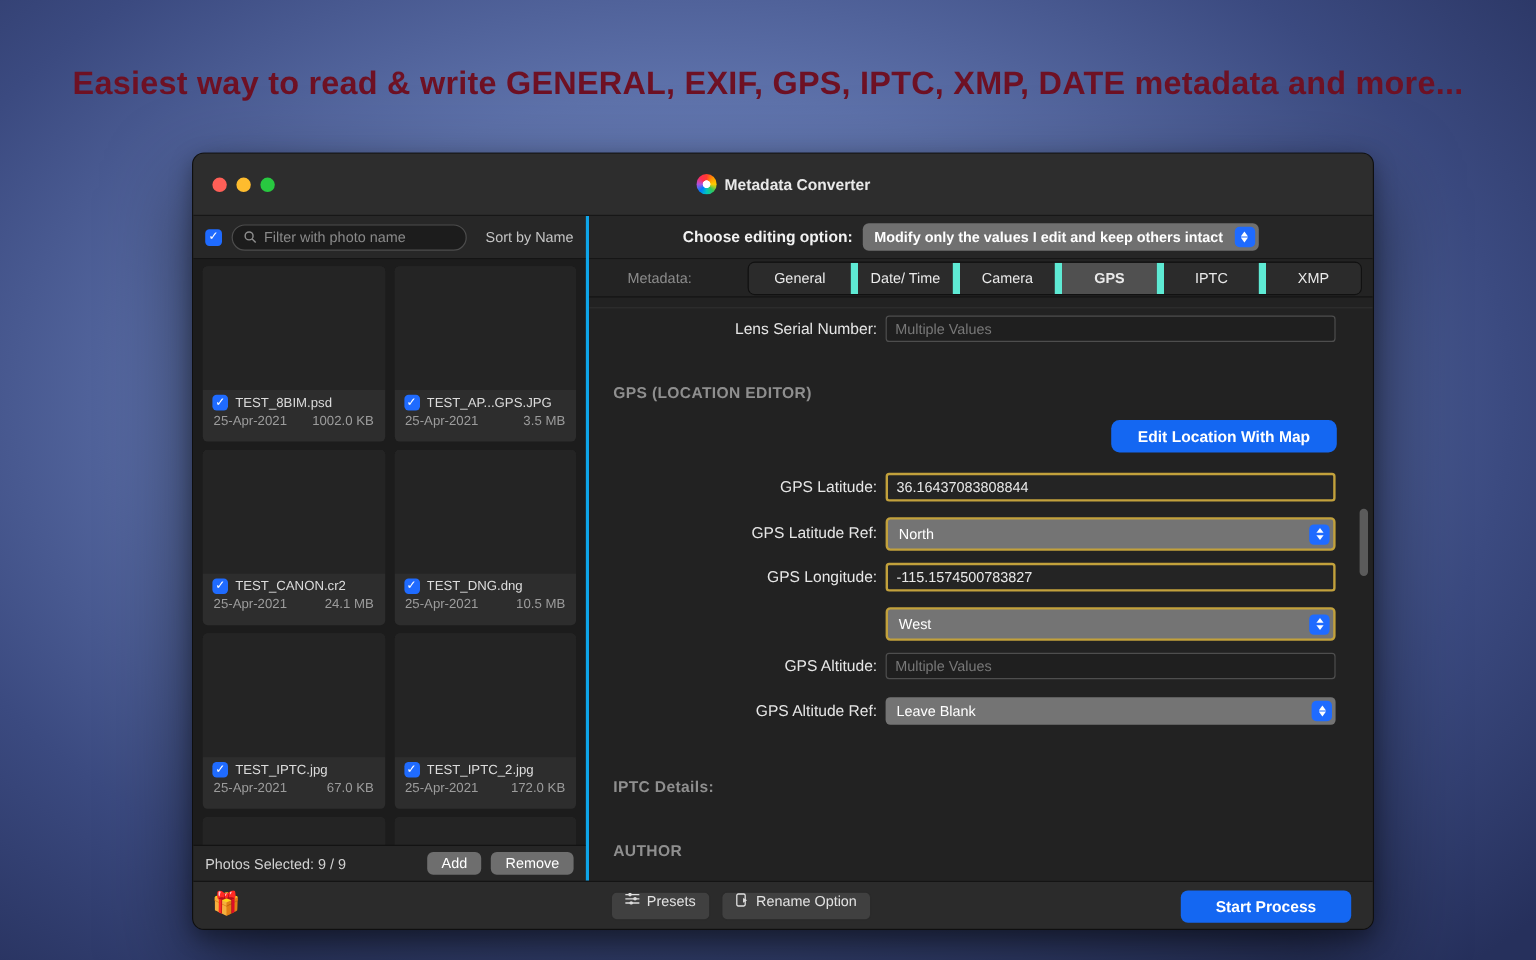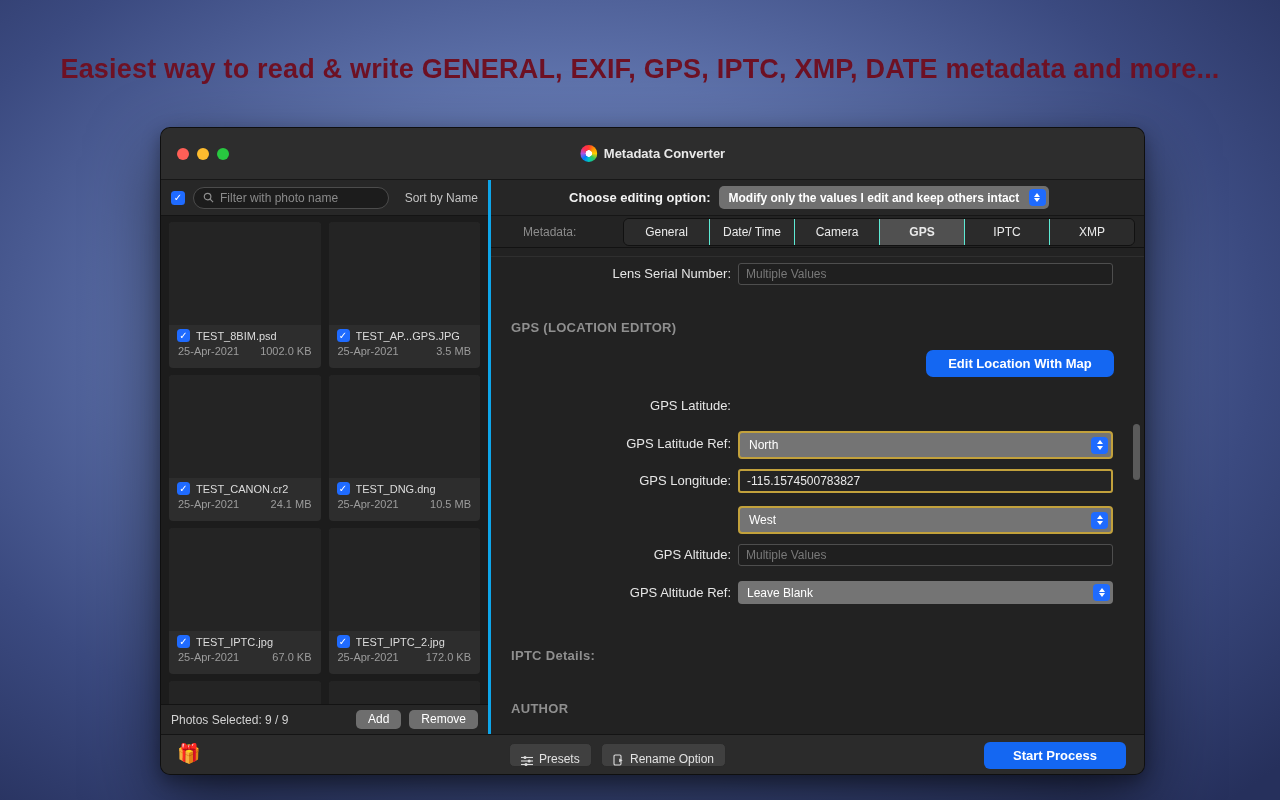--- a/index.html
+++ b/index.html
@@ -79,7 +79,7 @@
   .meta-label{ margin-left:32px; width:96px; color:#8c8c8c; font-size:12px; }
   .tabs{ display:flex; margin-left:4px; border:1px solid #111; border-radius:6px; overflow:hidden; }
   .tab{ width:85px; height:26px; line-height:26px; text-align:center; font-size:12px; color:#eaeaea;
-    background:#2b2b2b; border-left:1px solid #5eead4; }
+    background:#2b2b2b; border-left:6px solid #5eead4; }
   .tab:first-child{ border-left:none; }
   .tab.active{ background:#505050; font-weight:bold; }
 

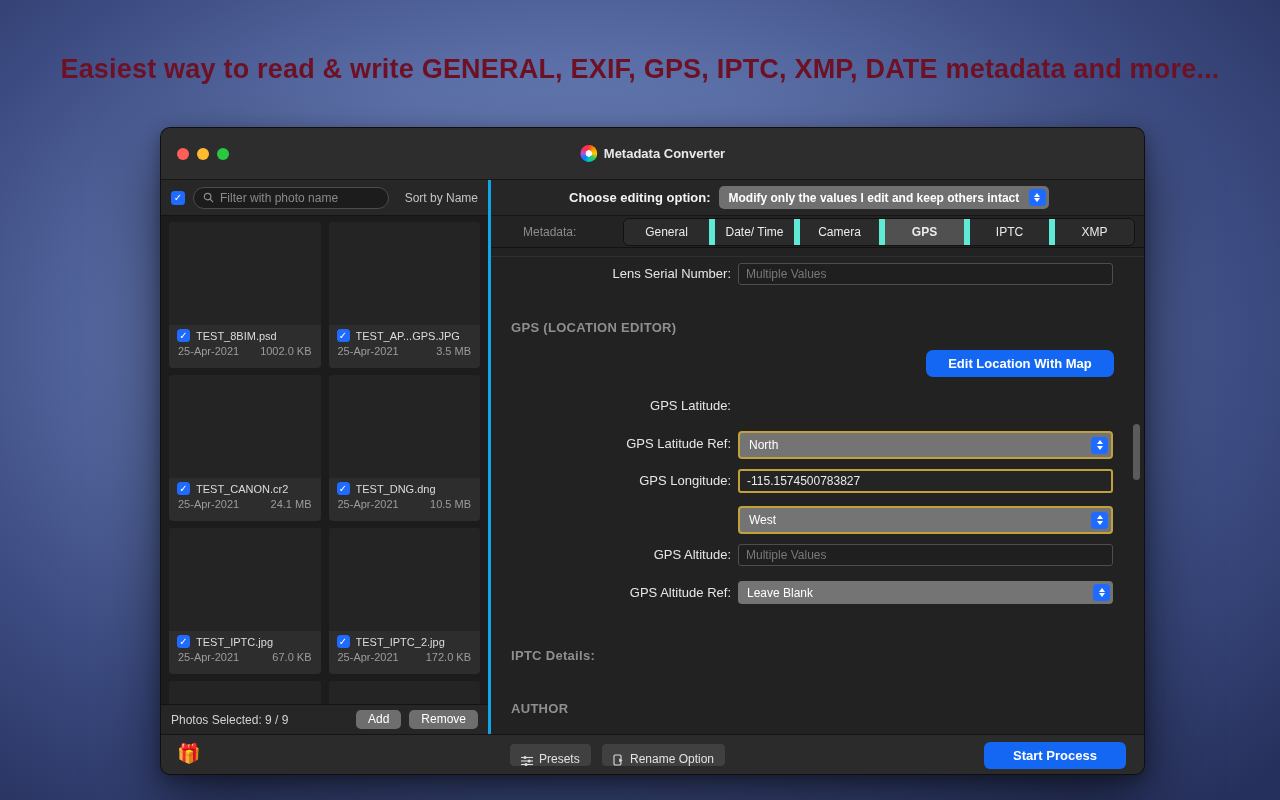--- a/index.html
+++ b/index.html
@@ -290,6 +290,7 @@
           <button class="btn-blue editloc">Edit Location With Map</button>
 
           <span class="flabel" style="top:146px;line-height:24px">GPS Latitude:</span>
+          <input class="field hl" style="top: 146px;" value="36.16437083808844">
 
           <span class="flabel" style="top:183px;line-height:25px">GPS Latitude Ref:</span>
           <div class="select hl" style="top:183px">

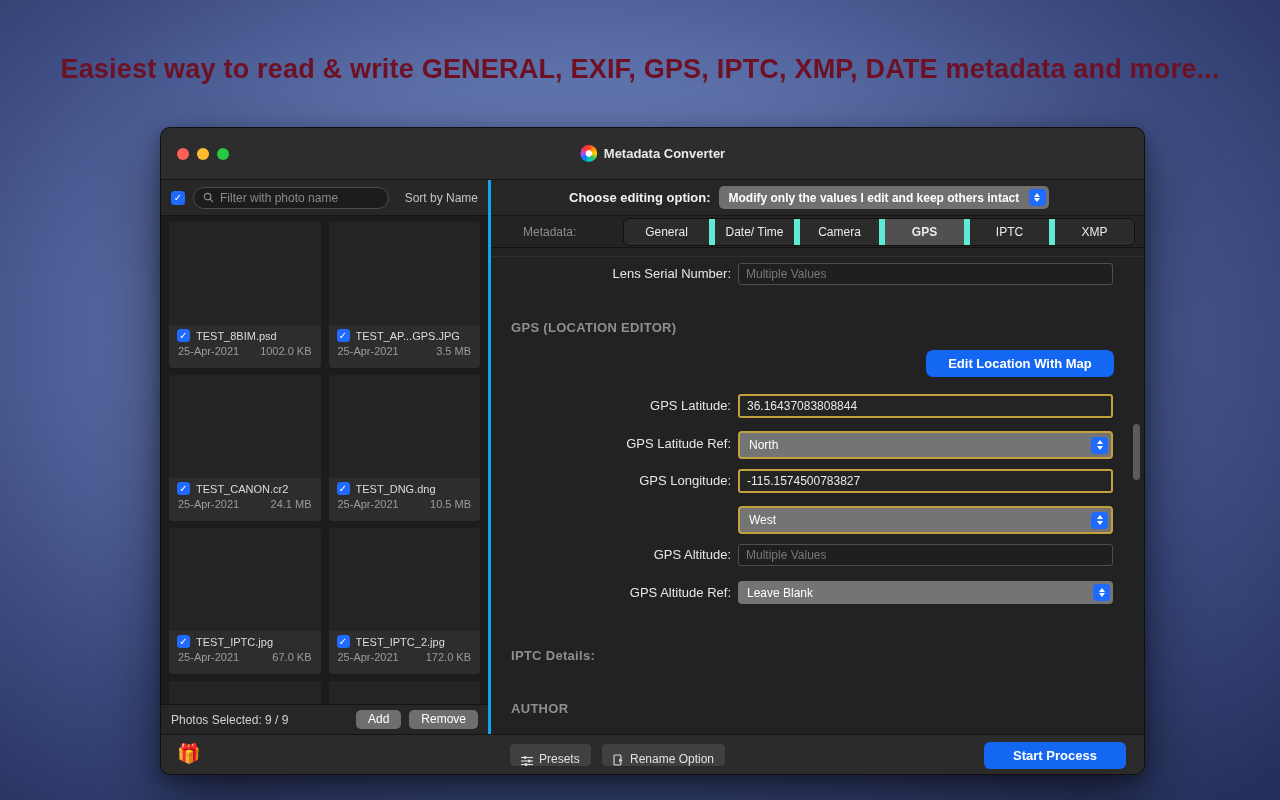--- a/index.html
+++ b/index.html
@@ -108,7 +108,7 @@
   .winfooter{ height:40px; flex:none; background:#2b2b2b; border-top:1px solid #141414; position:relative; }
   .gift{ position:absolute; left:16px; top:9px; font-size:19px; line-height:1; }
   .btn-dark{ position:absolute; top:8px; height:24px; background:#404040; border:1px solid #2a2a2a;
-    border-radius:5px; color:#e2e2e2; font-size:12px; display:flex; align-items:flex-end; gap:6px; padding:0 11px; }
+    border-radius:5px; color:#e2e2e2; font-size:12px; display:flex; align-items:flex-start; gap:6px; padding:0 11px; }
   .presets{ left:348px; } .rename{ left:440px; }
   .start{ position:absolute; right:18px; top:7px; width:142px; height:27px; border-radius:6px; font-size:13px; }
 </style>

